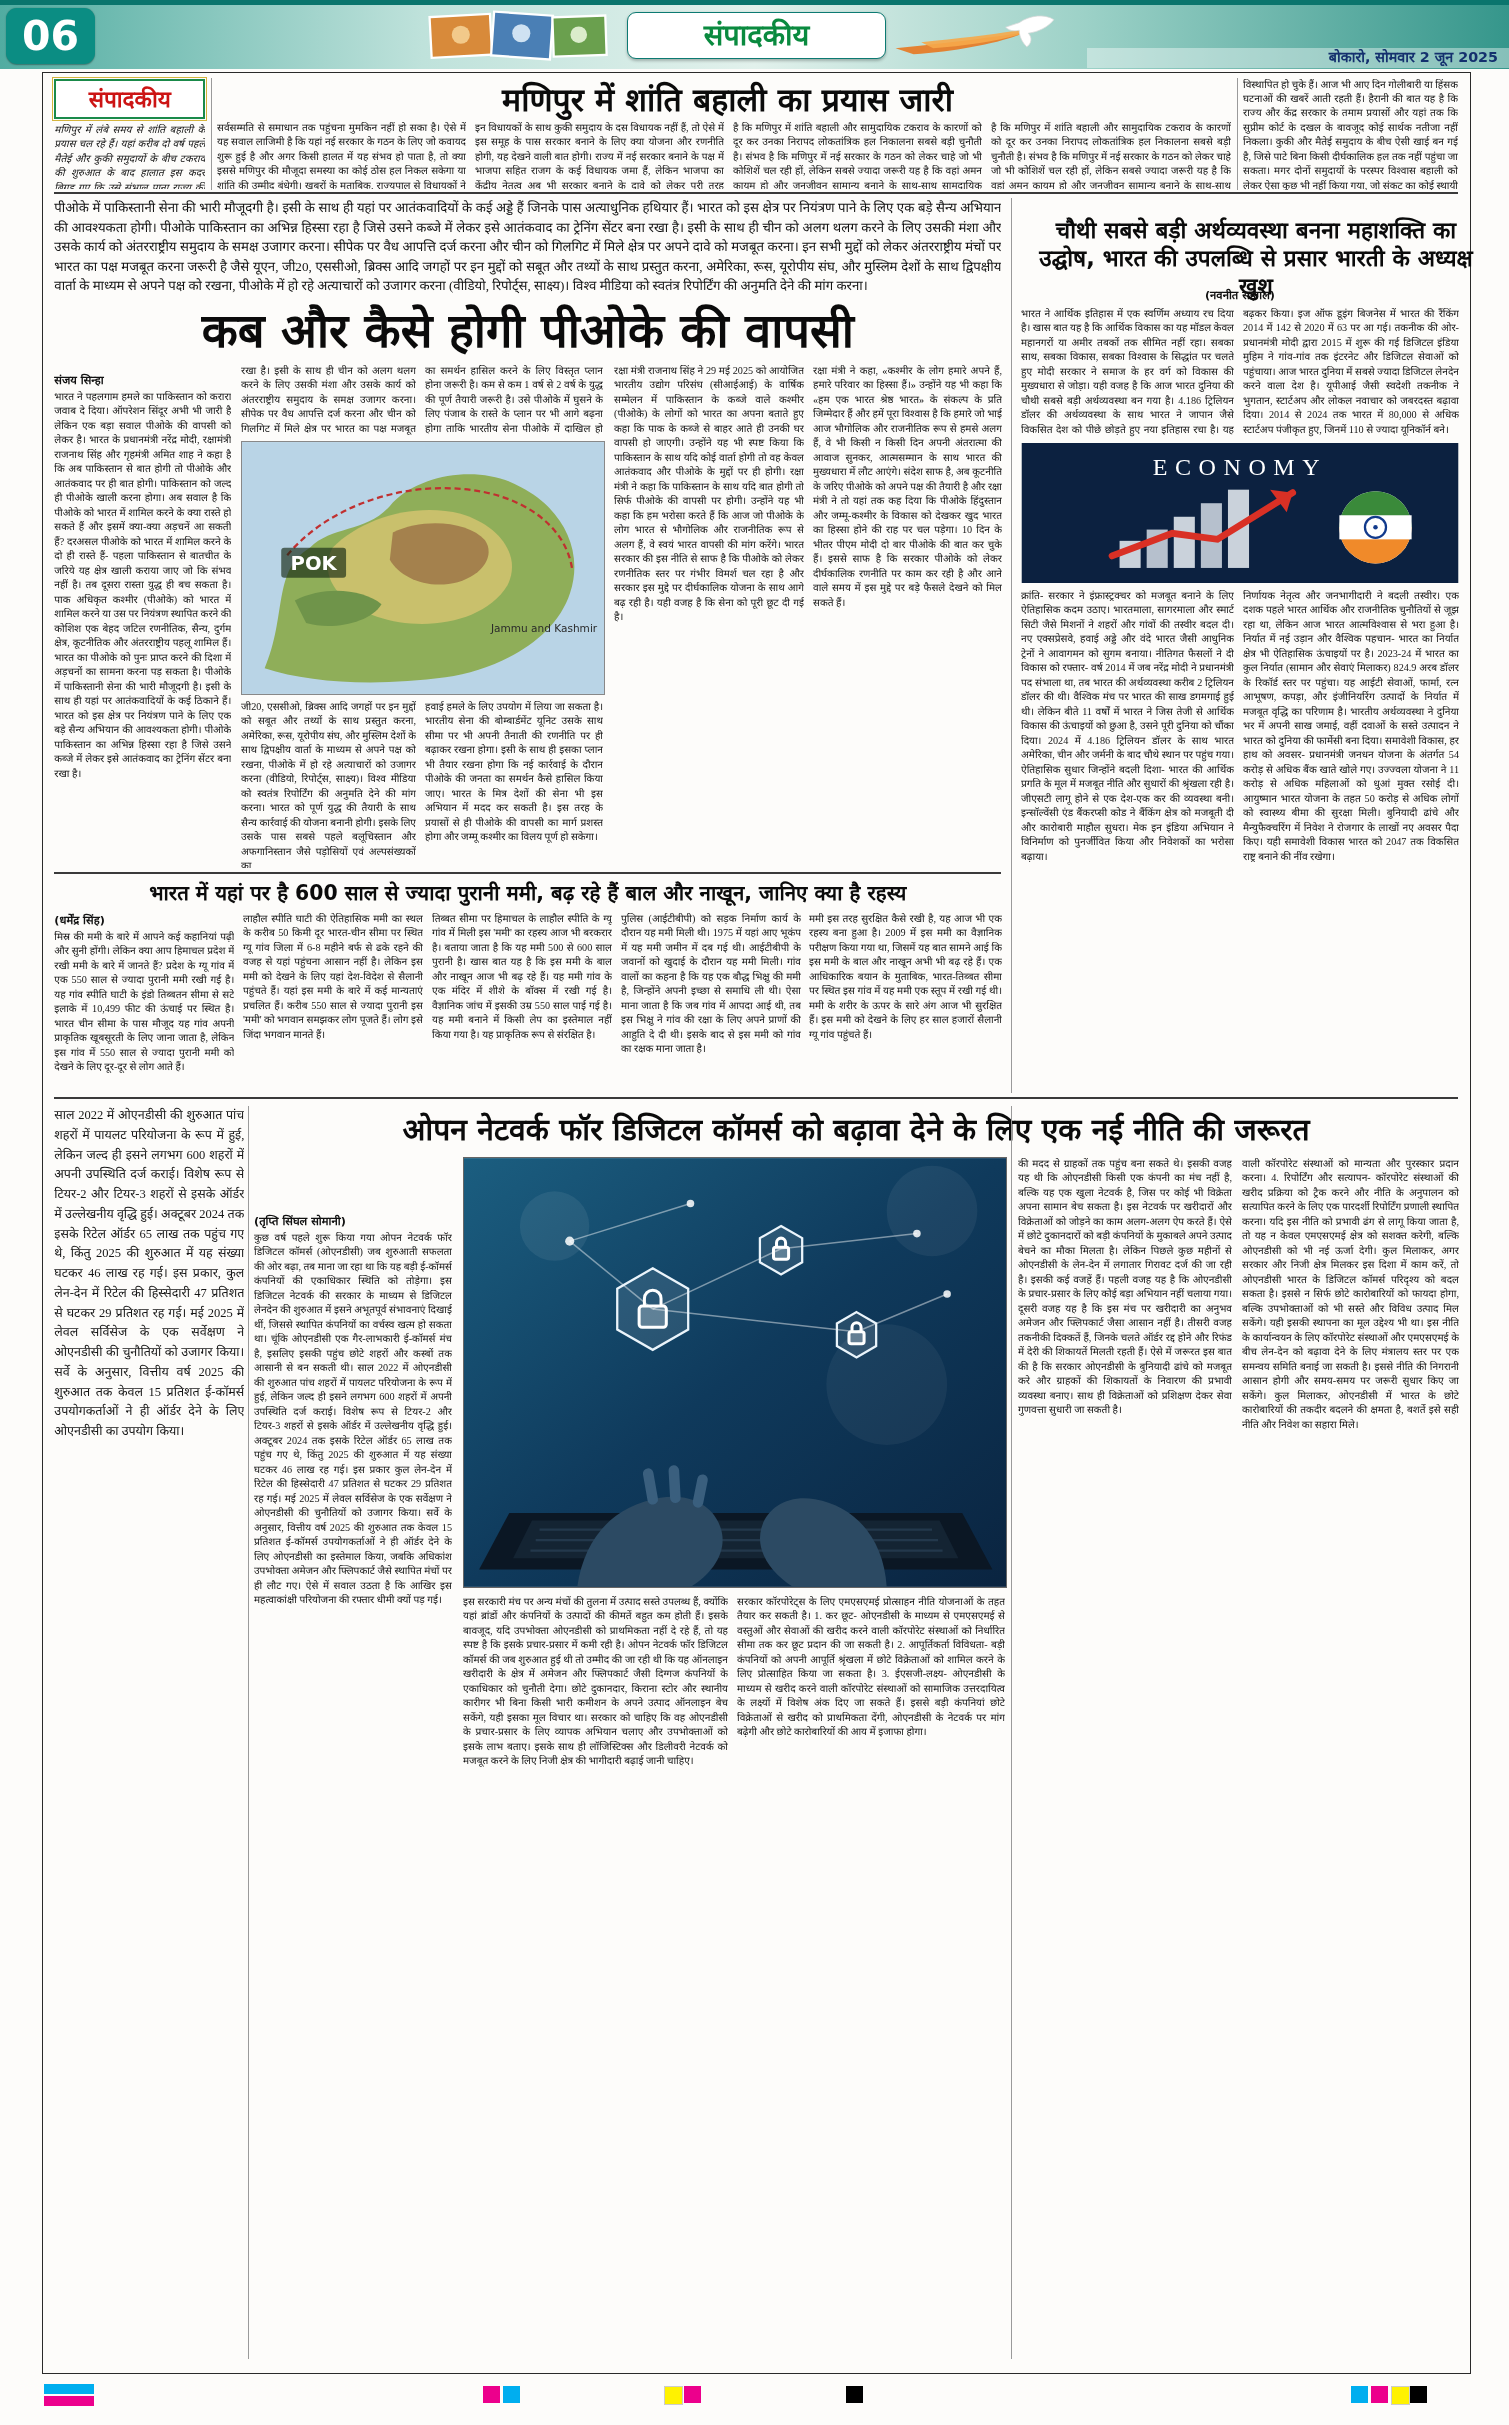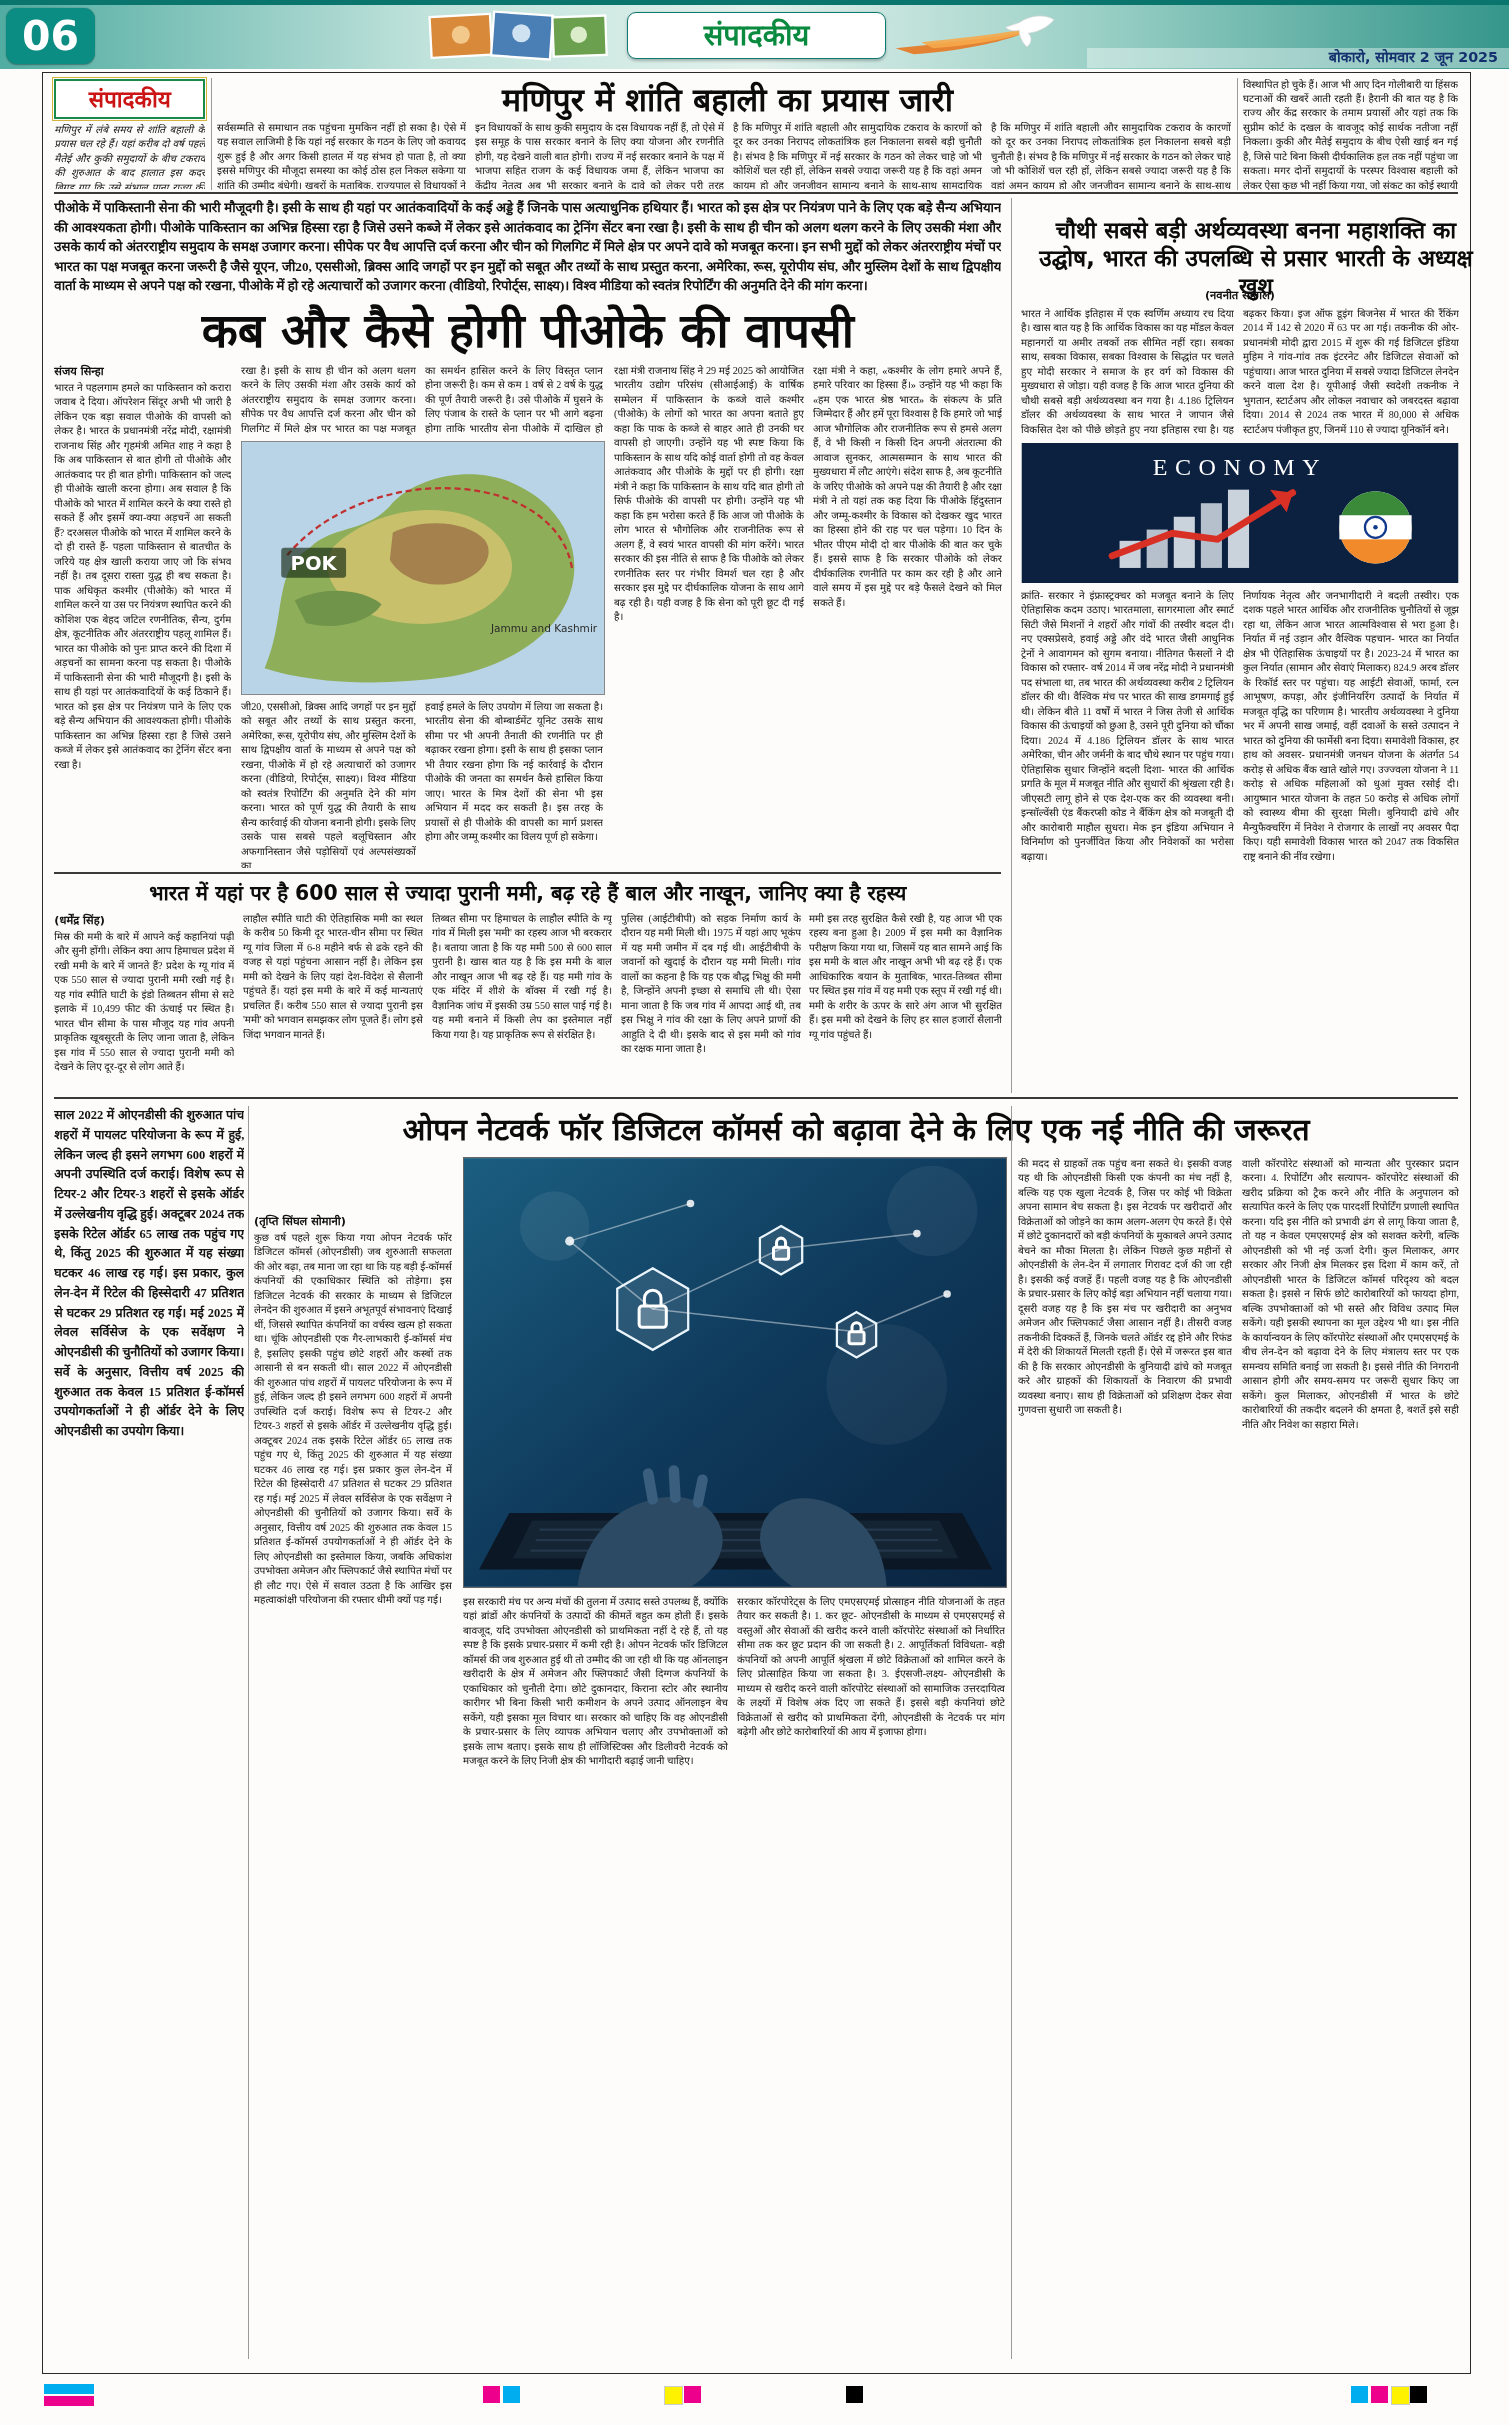--- a/index.html
+++ b/index.html
@@ -28,7 +28,7 @@
   .vrule{position:absolute;background:#9a9a9a;width:0.8px;}
   
   .coltext{font-size:10.2px;line-height:1.42;text-align:justify;overflow:hidden;color:#141414;}
-  .boldtext{font-weight:bold;}
+  .boldtext{font-weight:normal;}
   .byline{font-family:"DejaVu Sans",sans-serif;font-weight:bold;font-size:11.3px;margin-bottom:3px;}
   .headline{font-family:"DejaVu Sans",sans-serif;font-weight:bold;color:#0b0b0b;text-align:center;overflow:hidden;}
   #edit-label{border:2.3px solid #1a8a4a;outline:1.5px solid #d4b43c;outline-offset:1.5px;background:#fff;

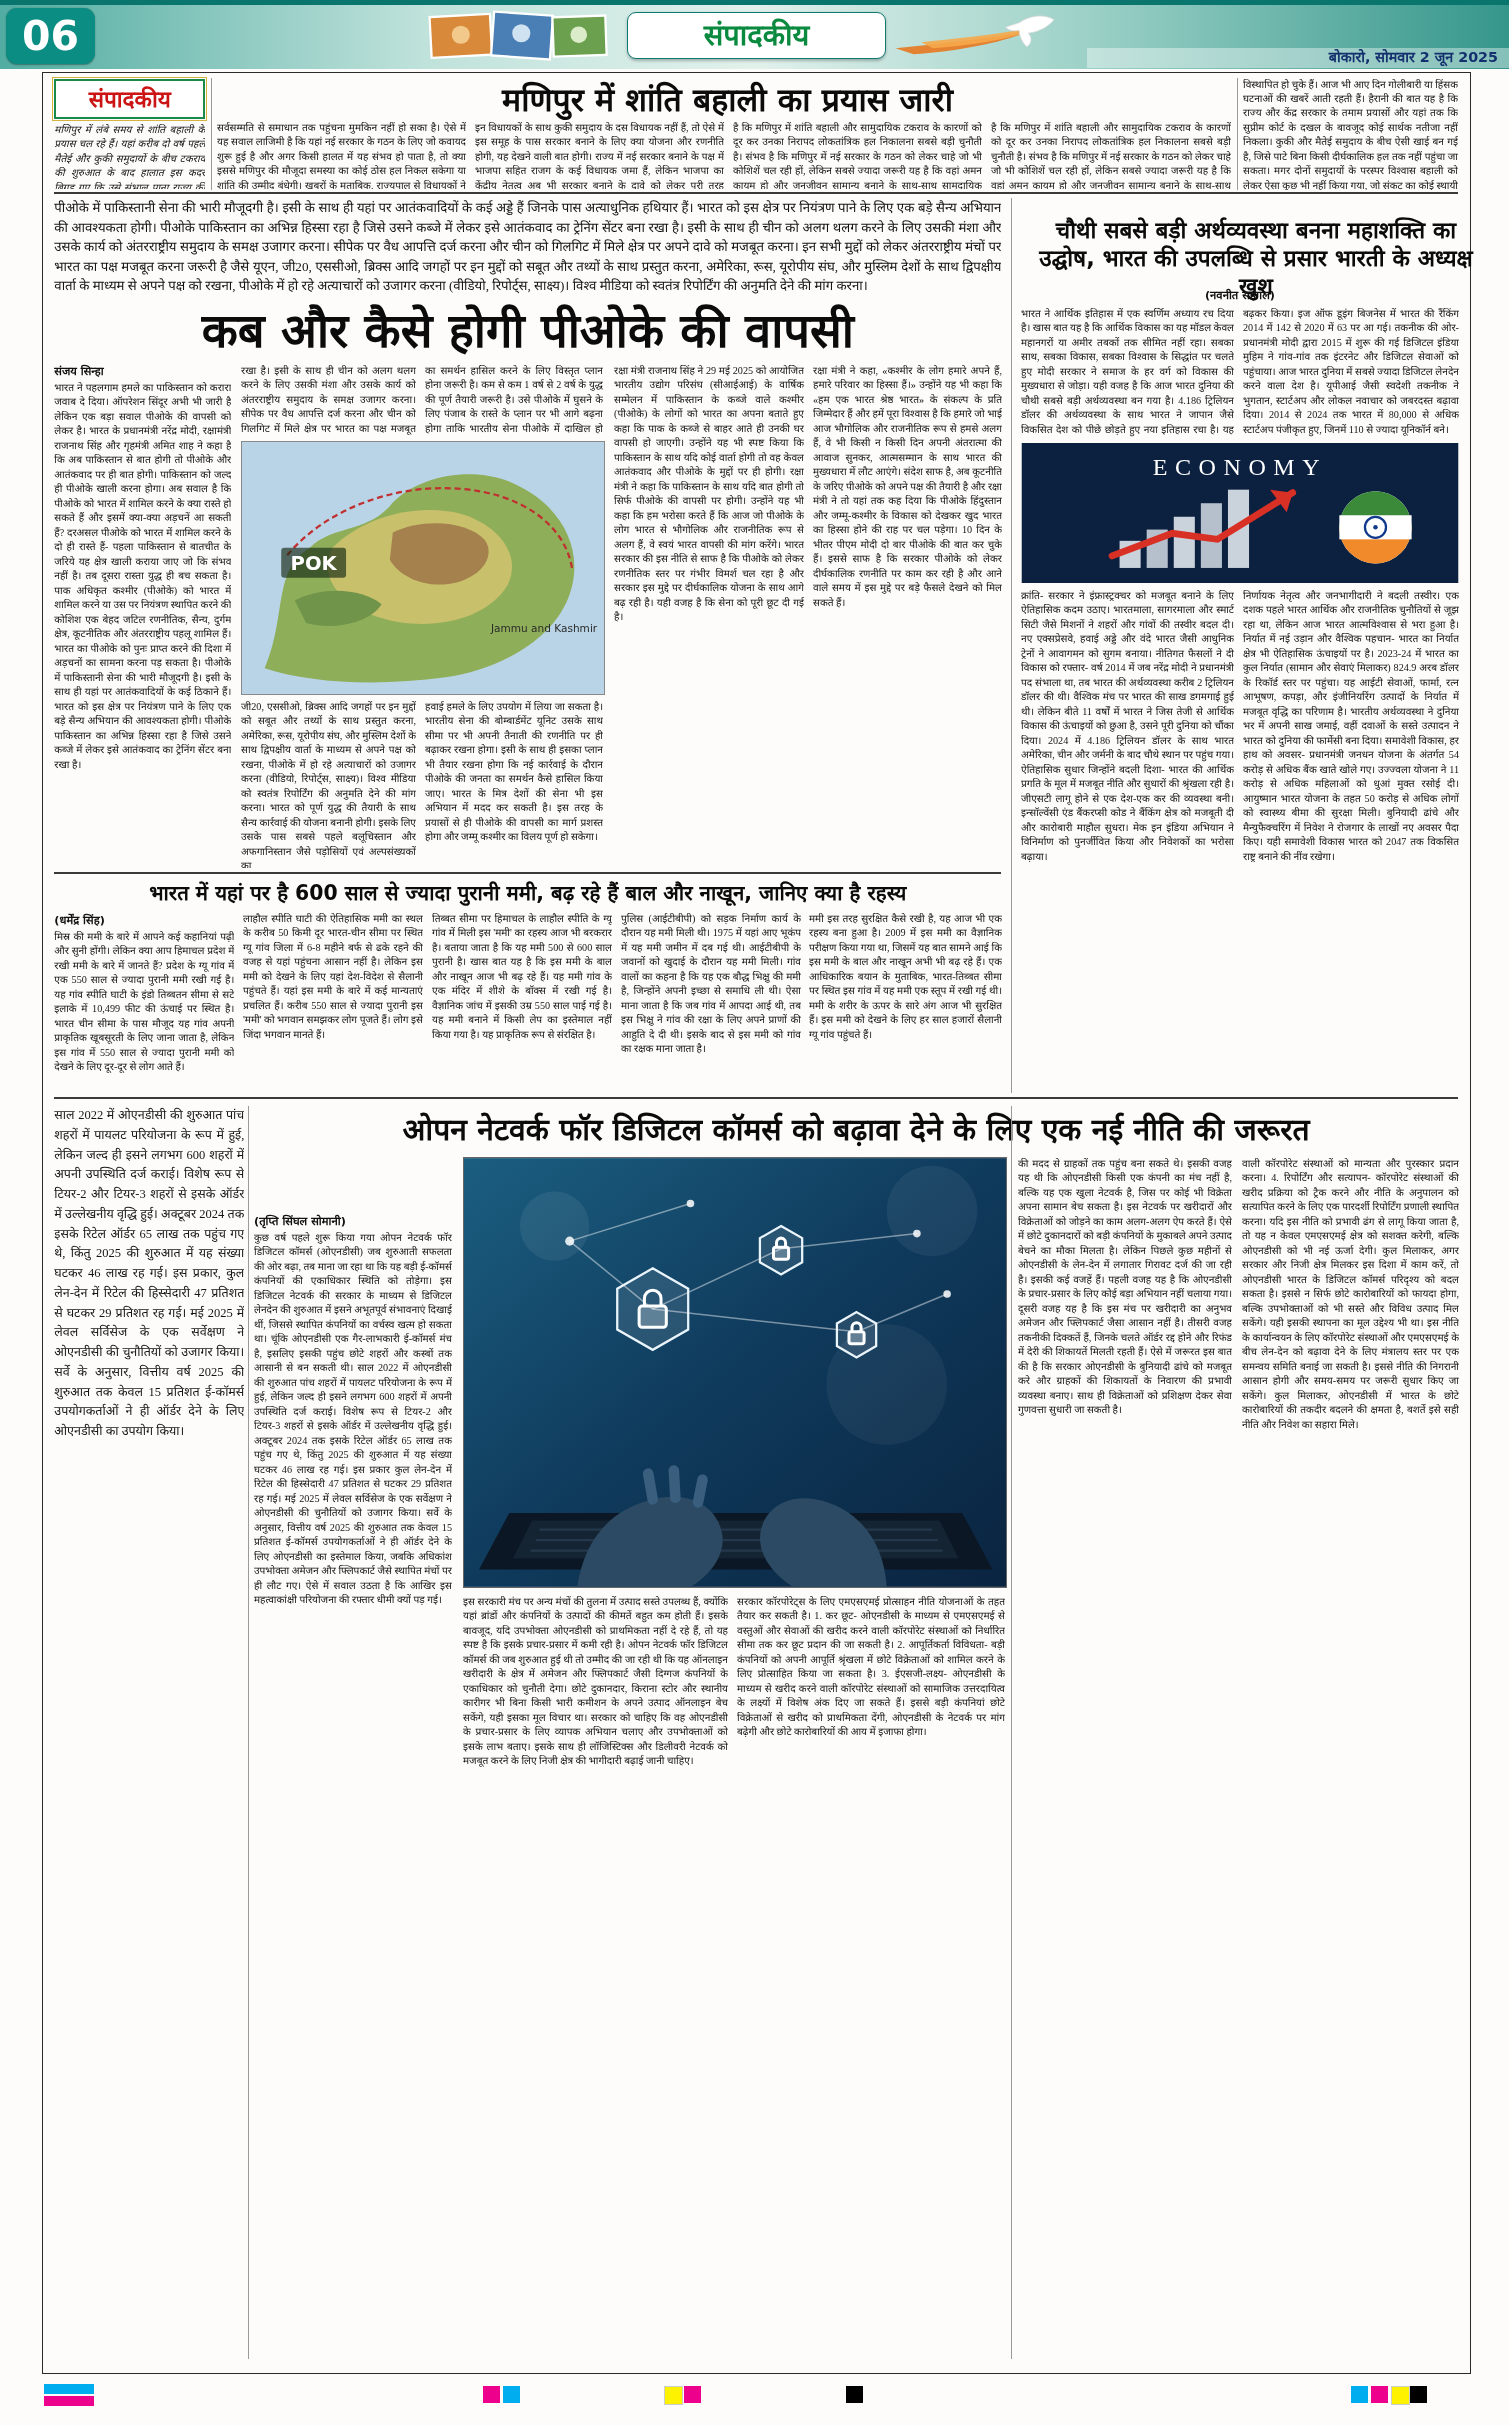--- a/index.html
+++ b/index.html
@@ -97,7 +97,7 @@
 
       <h1 class="abs headline" style="left:11.3px;top:228px;width:947px;height:60px;font-size:47px;line-height:60px;margin:0;">कब और कैसे होगी पीओके की वापसी</h1>
 
-      <div class="abs" style="left:11.3px;top:290px;width:177px;height:503px;">
+      <div class="abs" style="left:11.3px;top:299px;width:177px;height:503px;">
         <div class="byline">संजय सिन्हा</div>
         <div class="coltext" style="height:480px;">भारत ने पहलगाम हमले का पाकिस्तान को करारा जवाब दे दिया। ऑपरेशन सिंदूर अभी भी जारी है लेकिन एक बड़ा सवाल पीओके की वापसी को लेकर है। भारत के प्रधानमंत्री नरेंद्र मोदी, रक्षामंत्री राजनाथ सिंह और गृहमंत्री अमित शाह ने कहा है कि अब पाकिस्तान से बात होगी तो पीओके और आतंकवाद पर ही बात होगी। पाकिस्तान को जल्द ही पीओके खाली करना होगा। अब सवाल है कि पीओके को भारत में शामिल करने के क्या रास्ते हो सकते हैं और इसमें क्या-क्या अड़चनें आ सकती हैं? दरअसल पीओके को भारत में शामिल करने के दो ही रास्ते हैं- पहला पाकिस्तान से बातचीत के जरिये यह क्षेत्र खाली कराया जाए जो कि संभव नहीं है। तब दूसरा रास्ता युद्ध ही बच सकता है। पाक अधिकृत कश्मीर (पीओके) को भारत में शामिल करने या उस पर नियंत्रण स्थापित करने की कोशिश एक बेहद जटिल रणनीतिक, सैन्य, दुर्गम क्षेत्र, कूटनीतिक और अंतरराष्ट्रीय पहलू शामिल हैं। भारत का पीओके को पुनः प्राप्त करने की दिशा में अड़चनों का सामना करना पड़ सकता है। पीओके में पाकिस्तानी सेना की भारी मौजूदगी है। इसी के साथ ही यहां पर आतंकवादियों के कई ठिकाने हैं। भारत को इस क्षेत्र पर नियंत्रण पाने के लिए एक बड़े सैन्य अभियान की आवश्यकता होगी। पीओके पाकिस्तान का अभिन्न हिस्सा रहा है जिसे उसने कब्जे में लेकर इसे आतंकवाद का ट्रेनिंग सेंटर बना रखा है।</div>
       </div>

